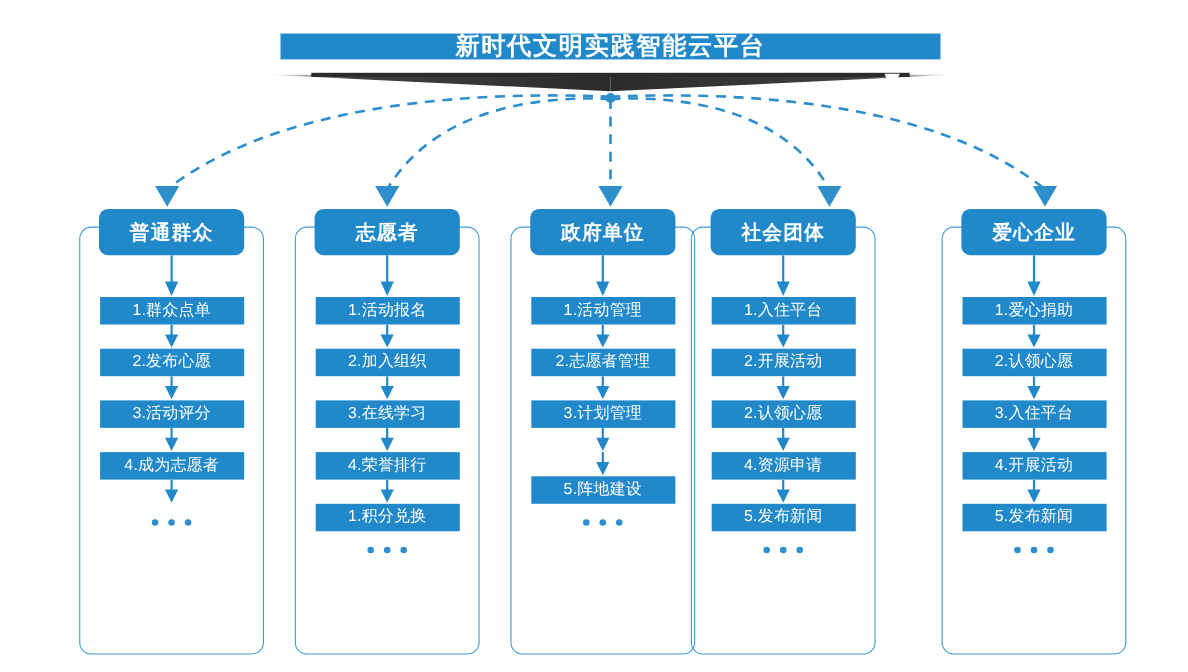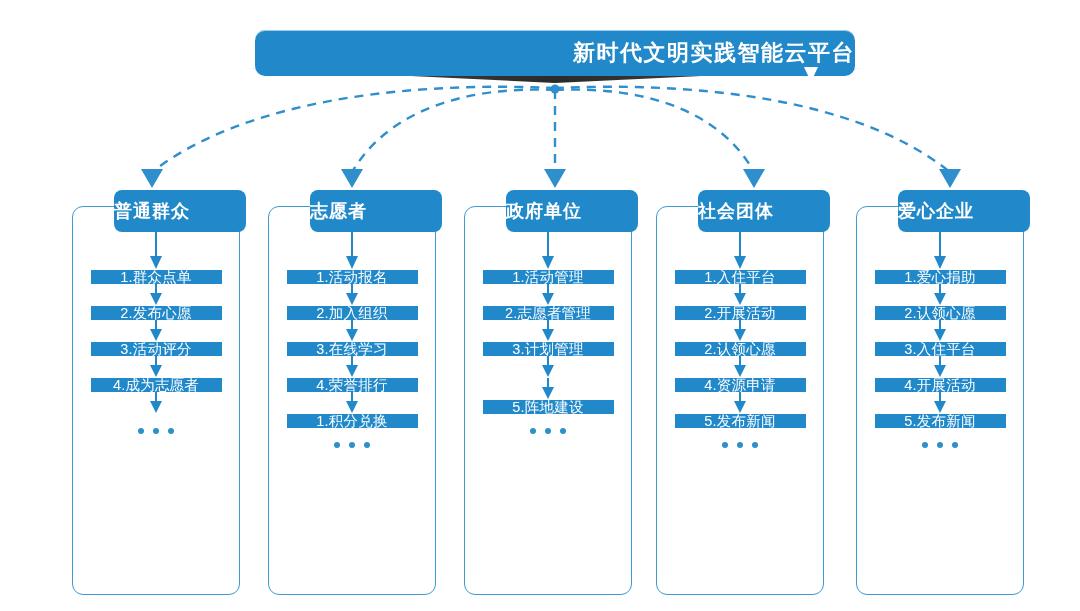--- a/index.html
+++ b/index.html
@@ -33,14 +33,13 @@
     left: 0;
     top: 0;
     width: 600px;
-    height: 46px;
+    height: 24px;
     background: #2189c9;
     box-shadow: 0 1px 0 rgba(255,255,255,0.55) inset;
     display: flex;
     align-items: center;
-    justify-content: flex-end;
+    justify-content: center;
     z-index: 3;
-    border-radius: 10px;
   }
   .banner-title {
     color: #ffffff;

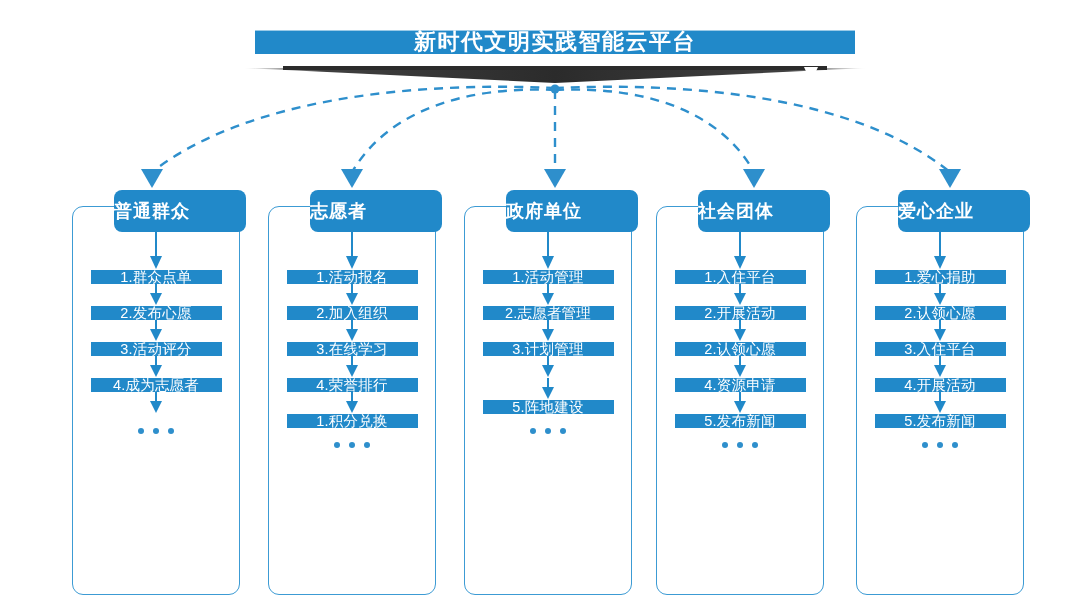--- a/index.html
+++ b/index.html
@@ -120,9 +120,8 @@
     border-radius: 8px;
     display: flex;
     align-items: center;
-    justify-content: flex-start;
+    justify-content: center;
     z-index: 5;
-    margin-left: 24px;
   }
   .col-header-label {
     color: #ffffff;

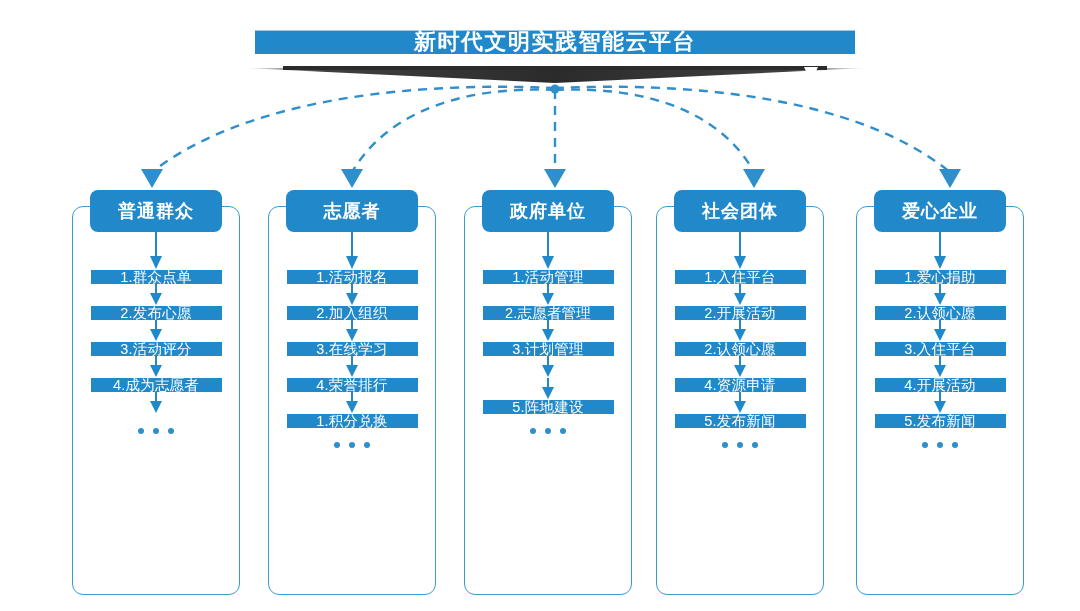--- a/index.html
+++ b/index.html
@@ -94,7 +94,7 @@
   .col-0 { left: 72px; }
   .col-1 { left: 268px; }
   .col-2 { left: 464px; }
-  .col-3 { left: 656px; }
+  .col-3 { left: 628px; }
   .col-4 { left: 856px; }
 
   .col-frame {

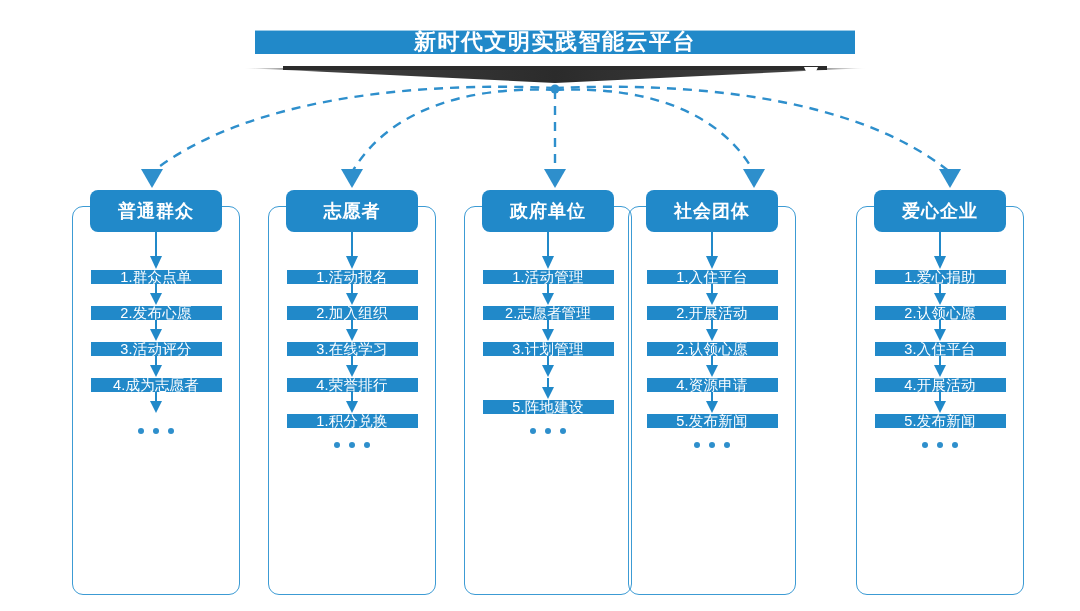--- a/index.html
+++ b/index.html
@@ -156,7 +156,7 @@
 
   .item-box {
     width: 131px;
-    height: 14px;
+    height: 25px;
     background: #2189c9;
     display: flex;
     align-items: center;

